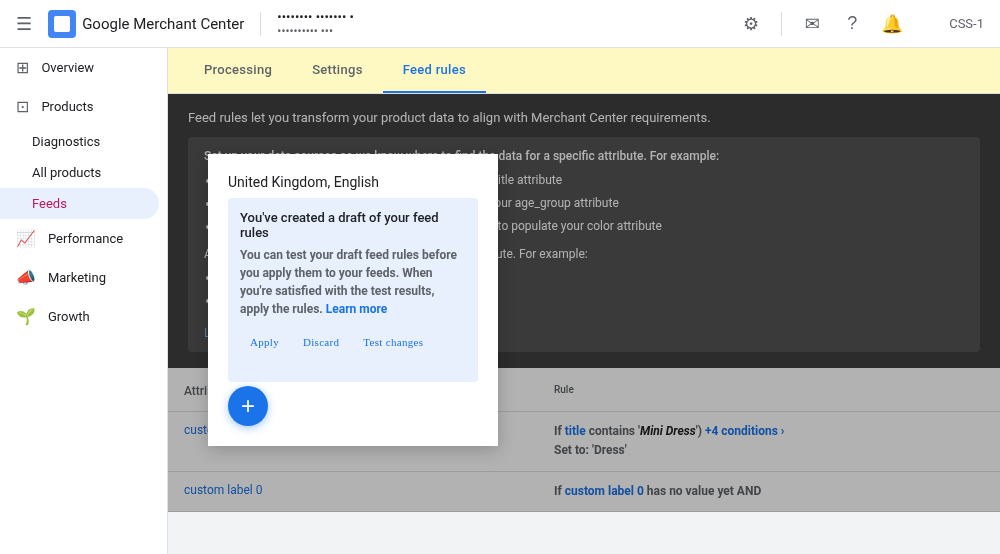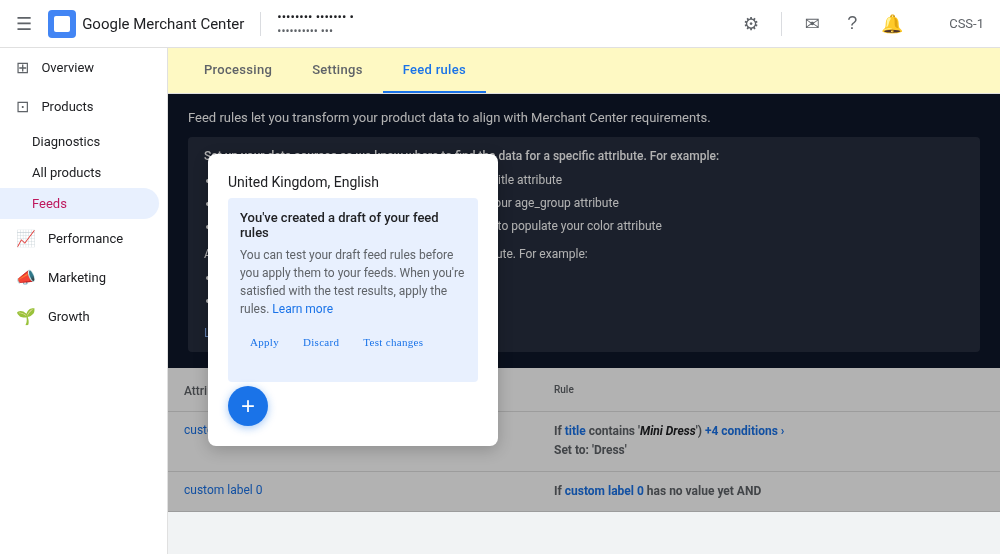--- a/index.html
+++ b/index.html
@@ -93,7 +93,7 @@
 
     
     .info-banner {
-      background: #0f172a;
+      background: #404040;
       color: #fff;
       padding: 16px 20px;
     }

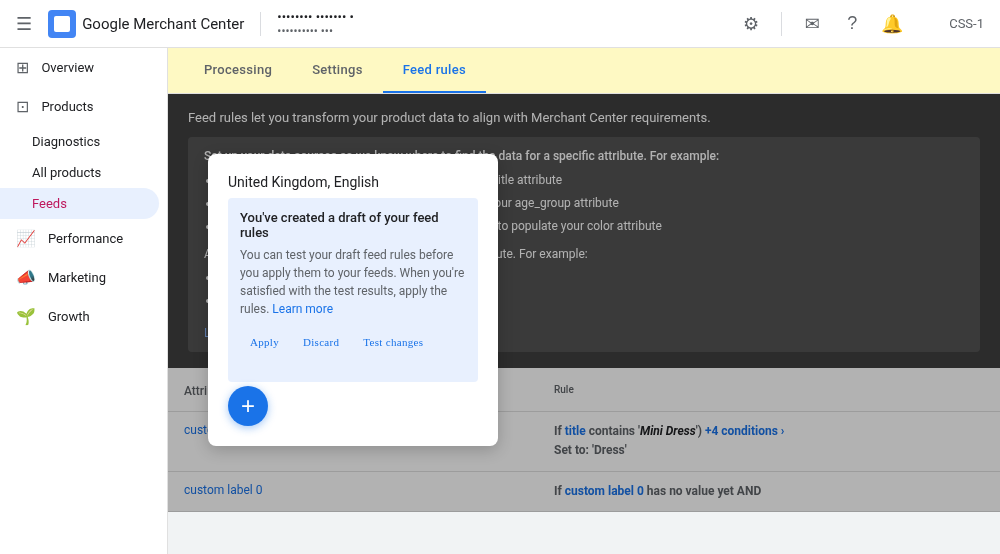--- a/index.html
+++ b/index.html
@@ -125,7 +125,7 @@
     }
     .modal {
       background: #fff;
-      border-radius: 8px;
+      border-radius: 0;
       box-shadow: 0 4px 16px rgba(0,0,0,0.2);
       width: 290px;
       padding: 20px;

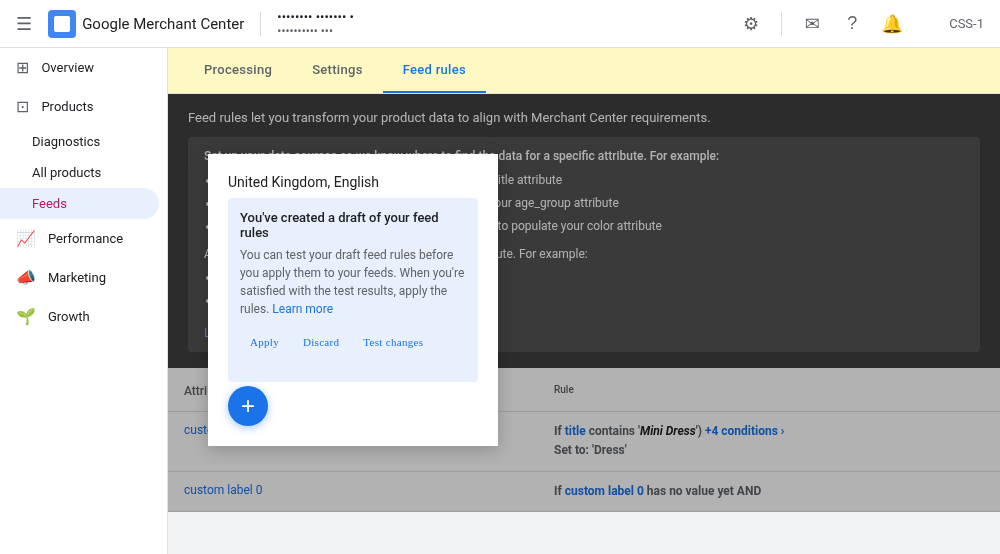--- a/index.html
+++ b/index.html
@@ -132,7 +132,7 @@
       position: relative;
     }
     .modal-title { font-size: 14px; color: #202124; margin-bottom: 8px; font-weight: 400; }
-    .modal-subtitle { font-size: 12px; color: #5f6368; line-height: 1.5; margin-bottom: 1px; }
+    .modal-subtitle { font-size: 12px; color: #5f6368; line-height: 1.5; margin-bottom: 1px; font-weight: bold; }
     .modal-link { color: #1a73e8; text-decoration: none; font-size: 12px; }
     .modal-actions { display: flex; gap: 4px; margin-top: 12px; margin-bottom: 16px; }
     .modal-btn {

